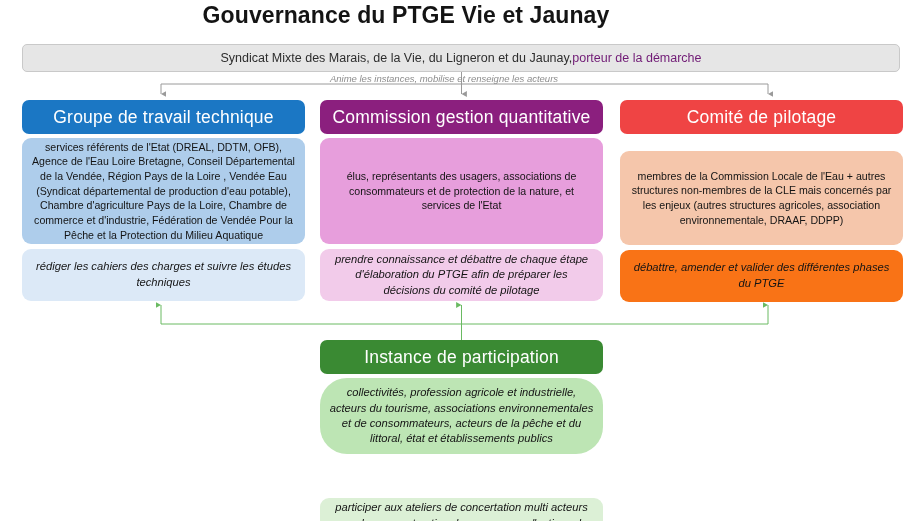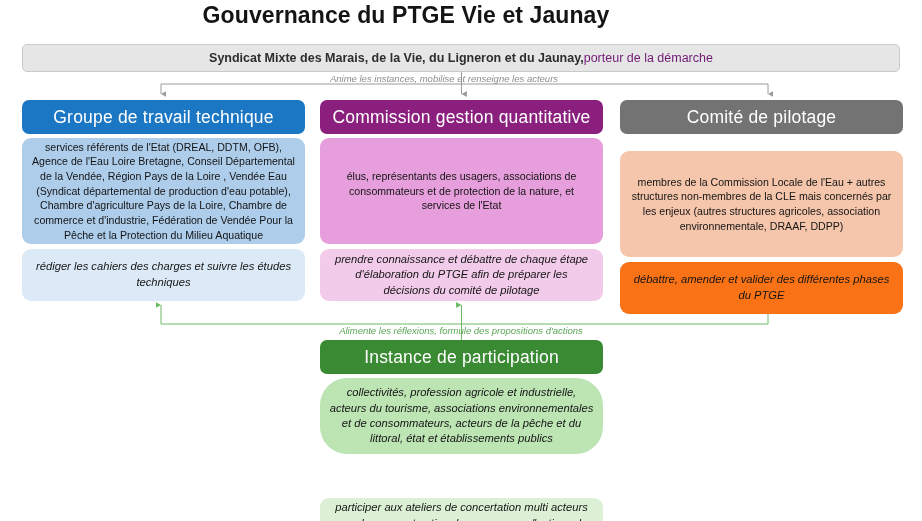--- a/index.html
+++ b/index.html
@@ -52,7 +52,7 @@
     white-space: nowrap;
   }
   .banner .strong {
-    font-weight: 700;
+    font-weight: 400;
     color: #2d2d2d;
   }
   .banner .reg {

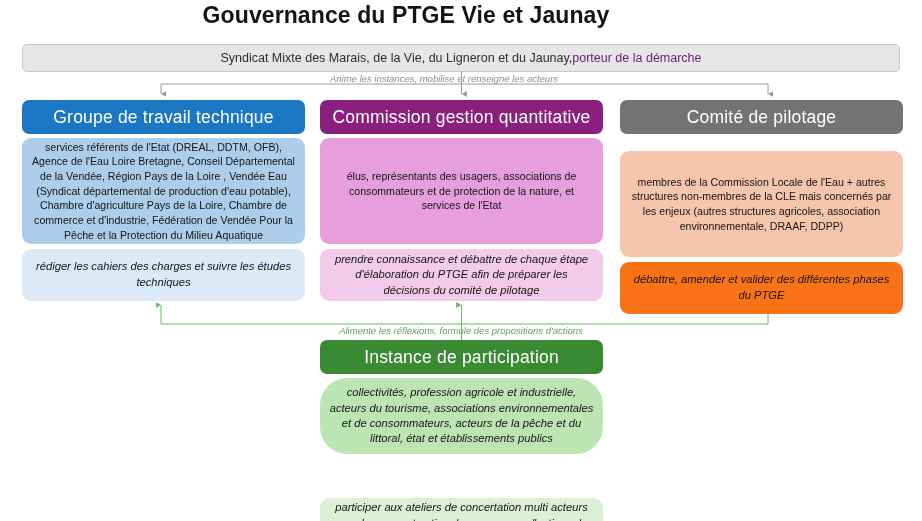--- a/index.html
+++ b/index.html
@@ -157,7 +157,7 @@
   .col-2 .box-action   { background: #F2CBEA; height: 52px; }
 
   
-  .col-3 .chip-header  { background: #737373; }
+  .col-3 .chip-header  { background: #ef4444; }
   .col-3 .box-members  { background: #F5C6AB; height: 106px; margin-top: 17px; }
   .col-3 .box-action   { background: #f97316; height: 52px; }
 

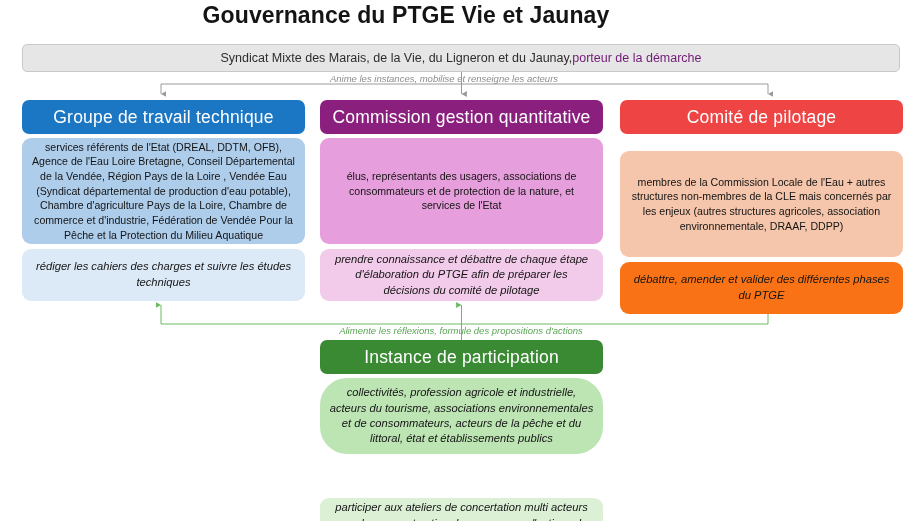--- a/index.html
+++ b/index.html
@@ -158,7 +158,7 @@
 
   
   .col-3 .chip-header  { background: #ef4444; }
-  .col-3 .box-members  { background: #F5C6AB; height: 106px; margin-top: 17px; }
+  .col-3 .box-members  { background: #F5C6AB; height: 94px; margin-top: 17px; }
   .col-3 .box-action   { background: #f97316; height: 52px; }
 
   

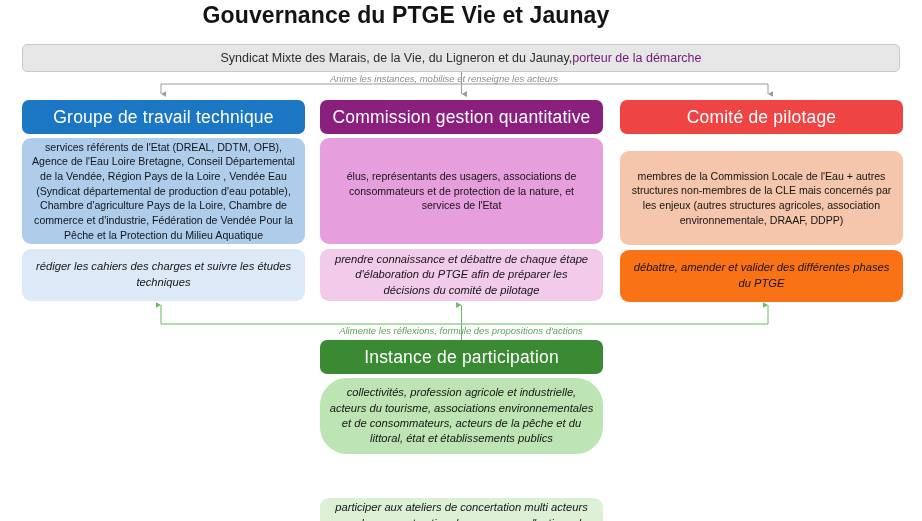--- a/index.html
+++ b/index.html
@@ -212,7 +212,6 @@
   </svg>
 
   <div class="conn-label-grey">Anime les instances, mobilise et renseigne les acteurs</div>
-  <div class="conn-label-green">Alimente les réflexions, formule des propositions d'actions</div>
 
   <div class="column col-2">
     <div class="chip-header">Commission gestion quantitative</div>

